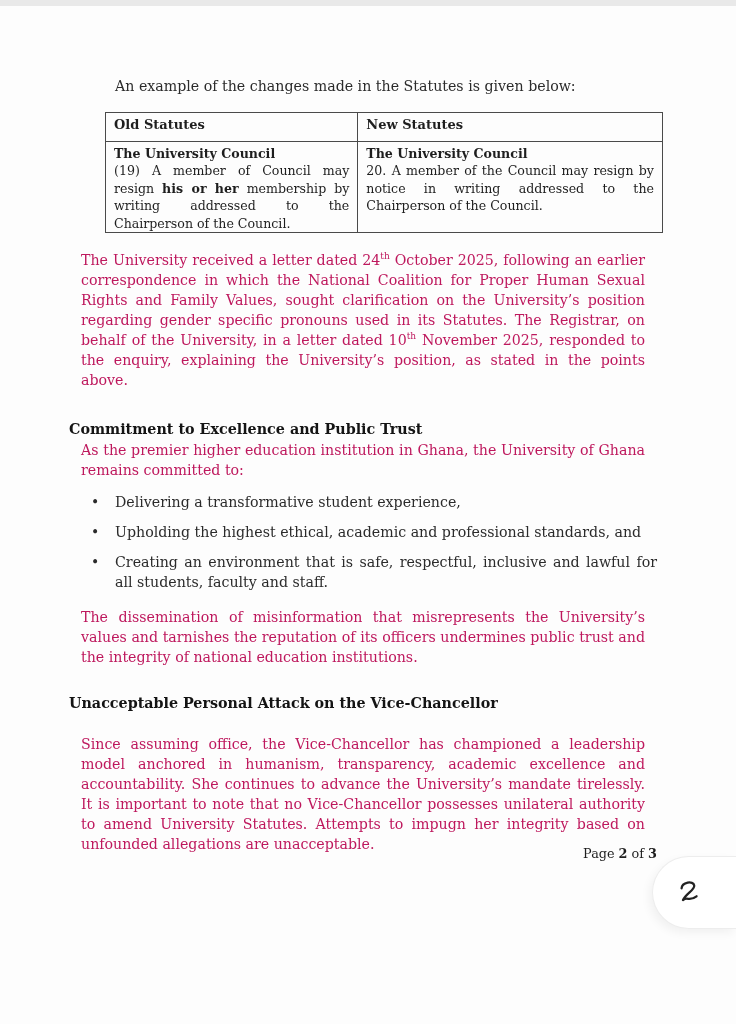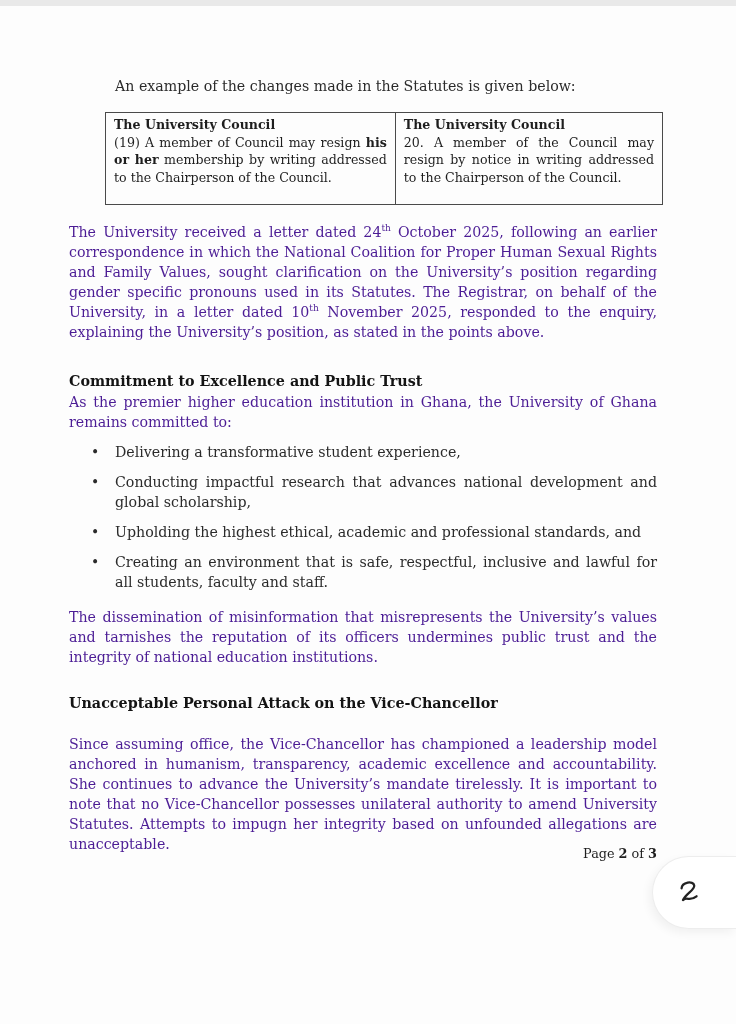--- a/index.html
+++ b/index.html
@@ -128,6 +128,10 @@
 
   <table class="compare">
     <tbody>
+        <tr>
+      <th class="col-old">Old Statutes</th>
+      <th class="col-new">New Statutes</th>
+    </tr>
     <tr>
       <td>
         <span class="cell-title">The University Council</span>

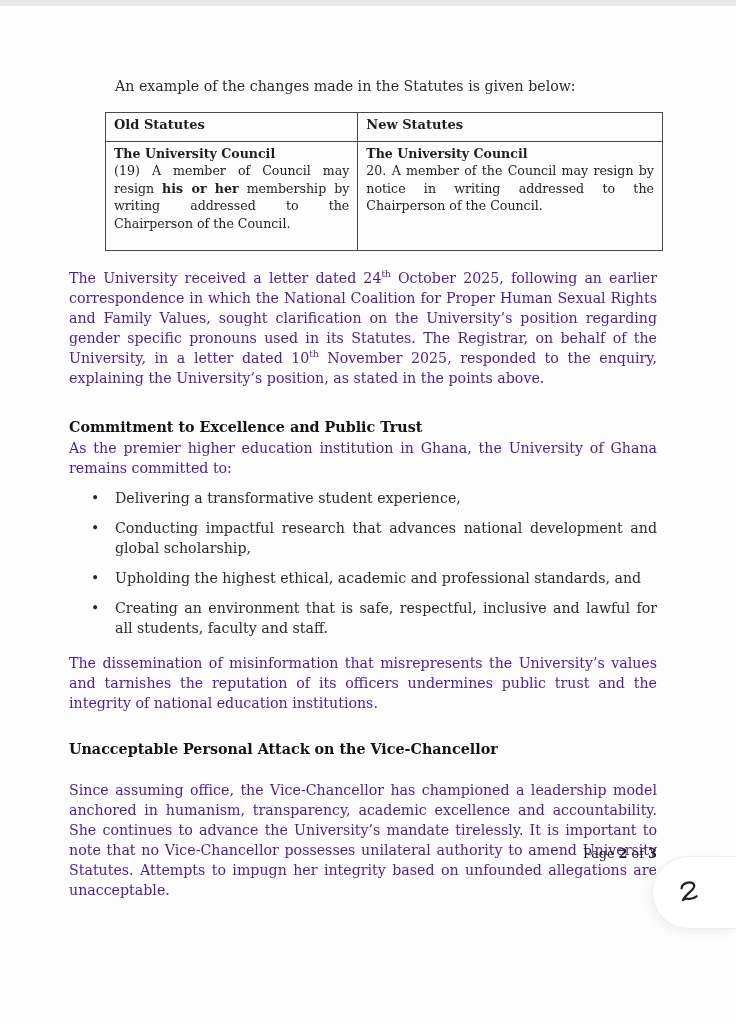--- a/index.html
+++ b/index.html
@@ -44,7 +44,7 @@
     padding: 3px 8px 5px 8px;
   }
   table.compare th { font-size: 13px; padding-bottom: 7px; }
-  table.compare td { padding-bottom: 18px; text-align: justify; }
+  table.compare td { padding-bottom: 0; text-align: justify; }
   table.compare .col-old { width: 45.3%; }
   table.compare .col-new { width: 54.7%; }
   .cell-title { font-weight: bold; display: block; }

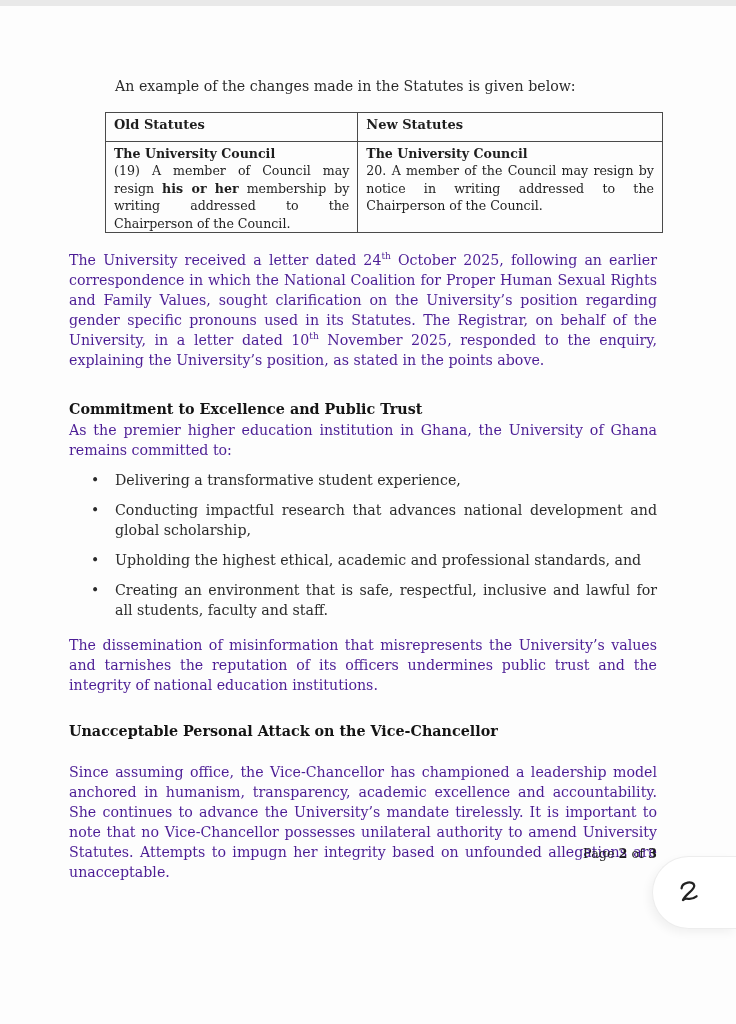--- a/index.html
+++ b/index.html
@@ -52,8 +52,8 @@
     font-size: 14.2px;
     line-height: 20px;
     text-align: justify;
-    margin: 0;
-    color: #4c1d95;
+    margin: 12px;
+    color: #be185d;
   }
   .p-letter { margin-top: 17px; }
   sup { font-size: 9px; line-height: 0; vertical-align: super; }

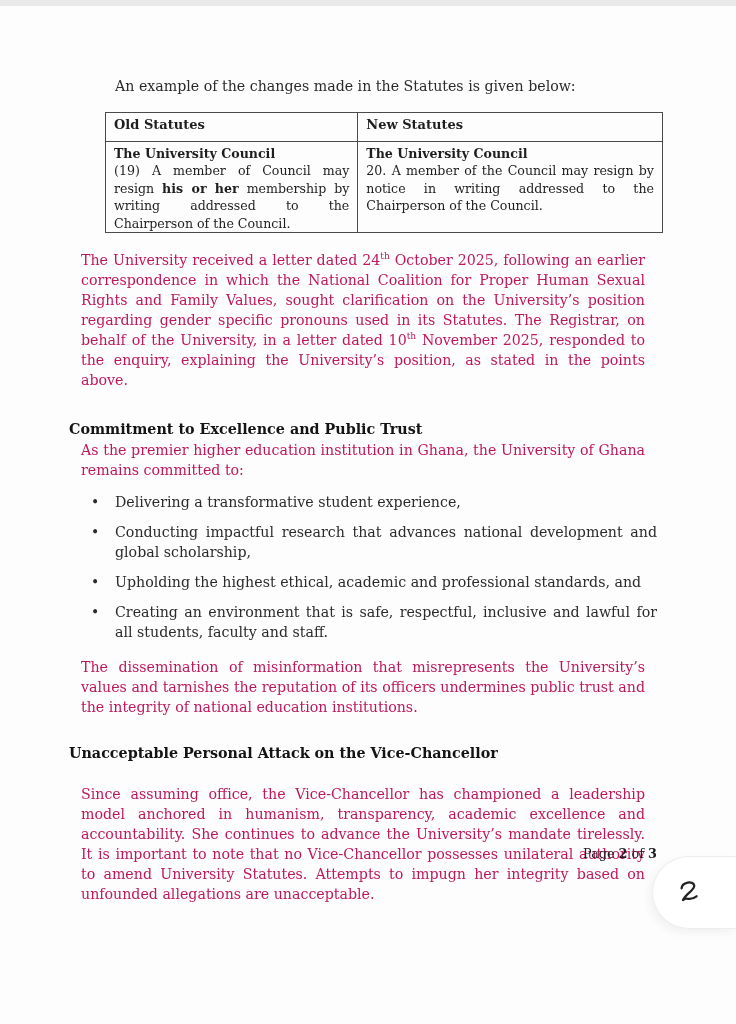--- a/index.html
+++ b/index.html
@@ -153,7 +153,6 @@
 
   <ul class="bullets">
     <li>Delivering a transformative student experience,</li>
-    <li>Conducting impactful research that advances national development and global scholarship,</li>
     <li>Upholding the highest ethical, academic and professional standards, and</li>
     <li>Creating an environment that is safe, respectful, inclusive and lawful for all students, faculty and staff.</li>
   </ul>

